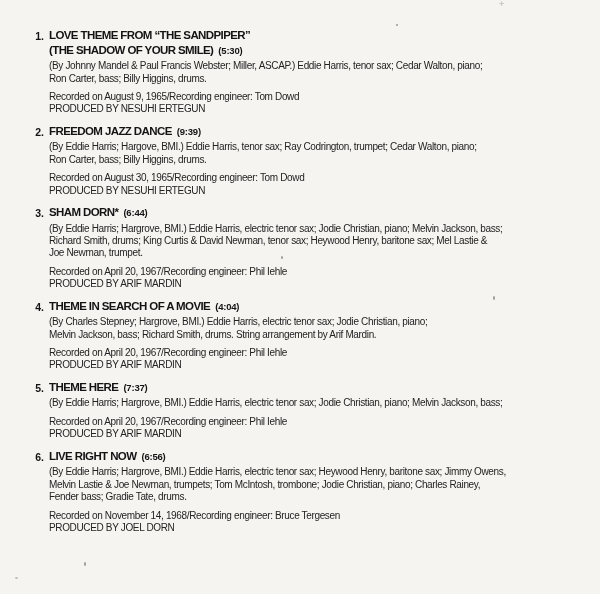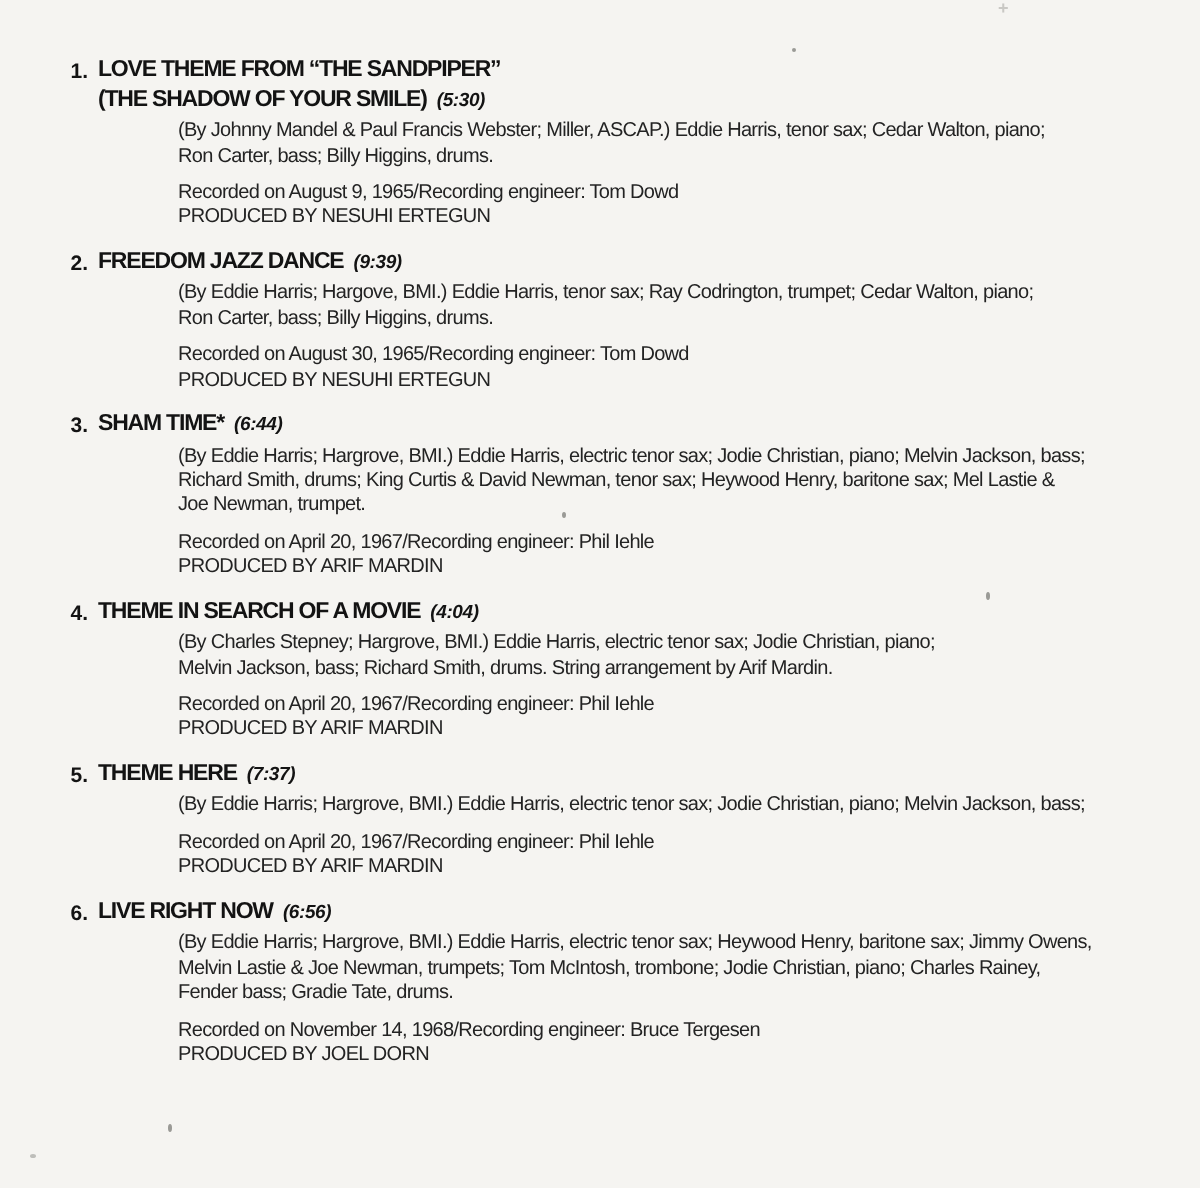--- a/index.html
+++ b/index.html
@@ -46,7 +46,6 @@
     font-size: 9.5px;
     letter-spacing: -0.2px;
     margin-left: 5px;
-    font-style: italic;
   }
   .credits {
     margin-top: 2px;

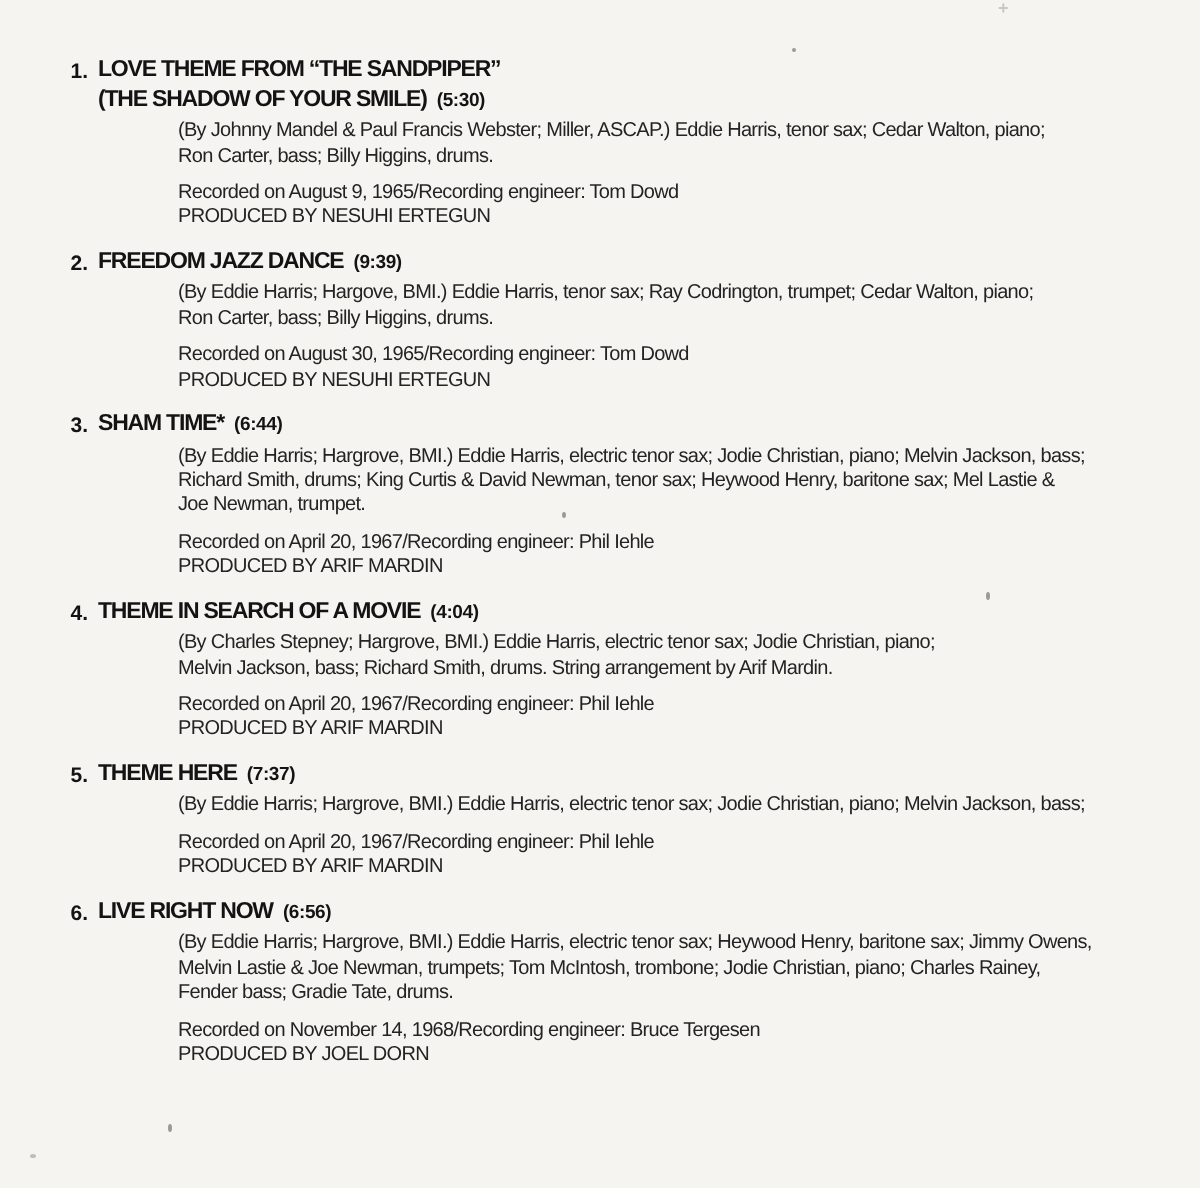--- a/index.html
+++ b/index.html
@@ -56,7 +56,6 @@
     letter-spacing: -0.35px;
     white-space: nowrap;
     color: #232323;
-    margin-left: 40px;
   }
   .rec { margin-top: 6px; }
   .speck {

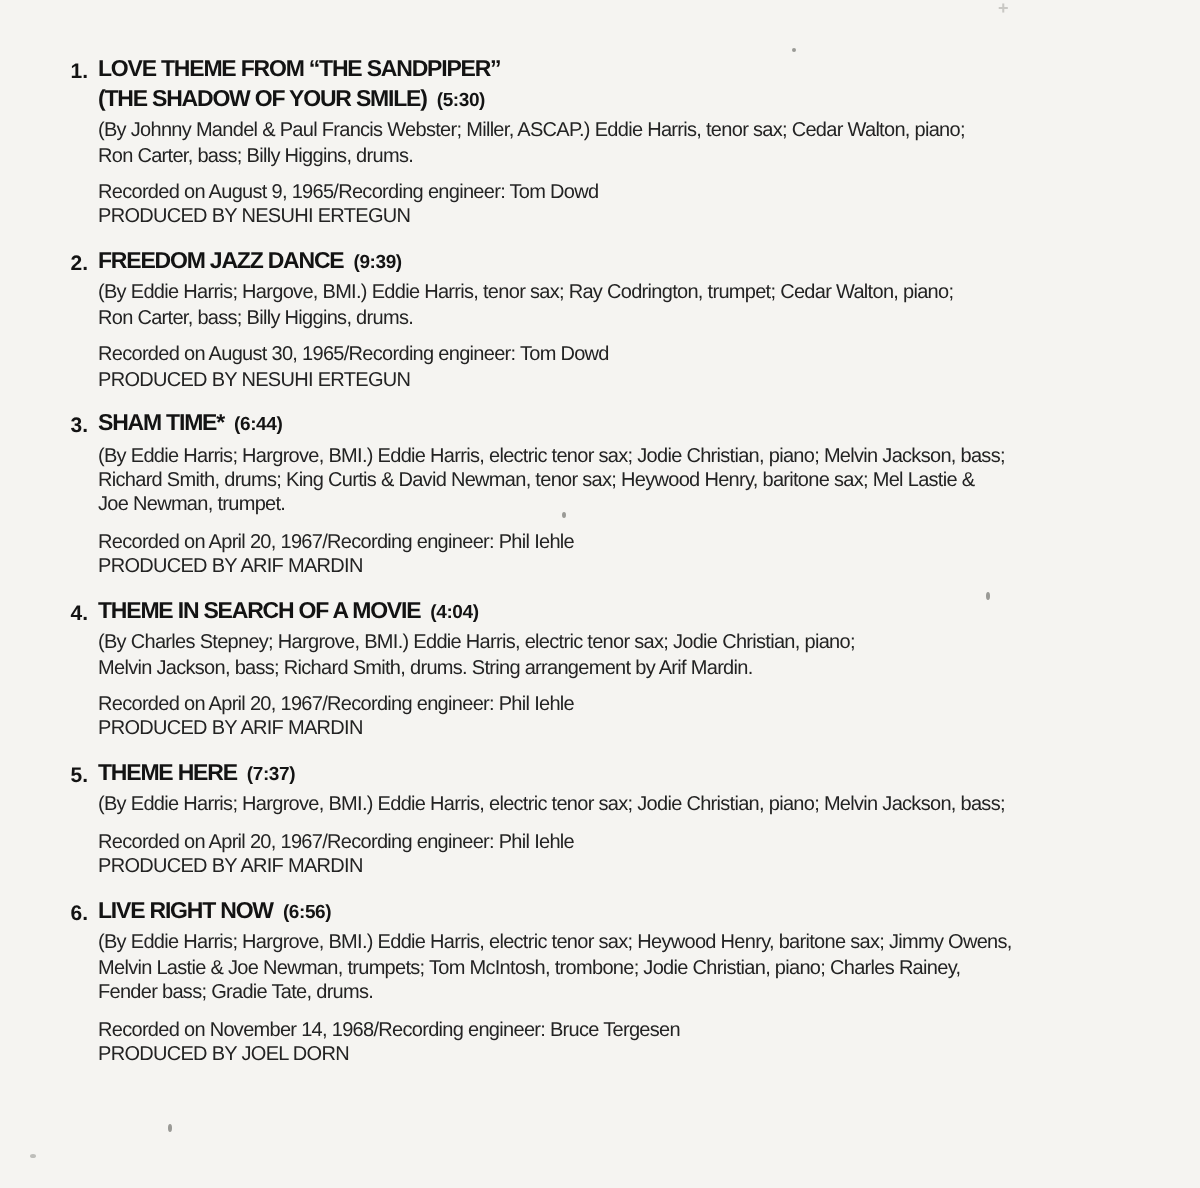--- a/index.html
+++ b/index.html
@@ -104,7 +104,7 @@
       <div class="track">
     <div class="track-heading">
       <span class="num">3.</span>
-    <div class="hline"><span>SHAM TIME*</span><span class="duration">(6:44)</span></div>
+    <div class="hline"><span>SHAM DORN*</span><span class="duration">(6:44)</span></div>
         </div>
     <div class="credits">
           <div class="credit-line">(By Eddie Harris; Hargrove, BMI.) Eddie Harris, electric tenor sax; Jodie Christian, piano; Melvin Jackson, bass;</div>

